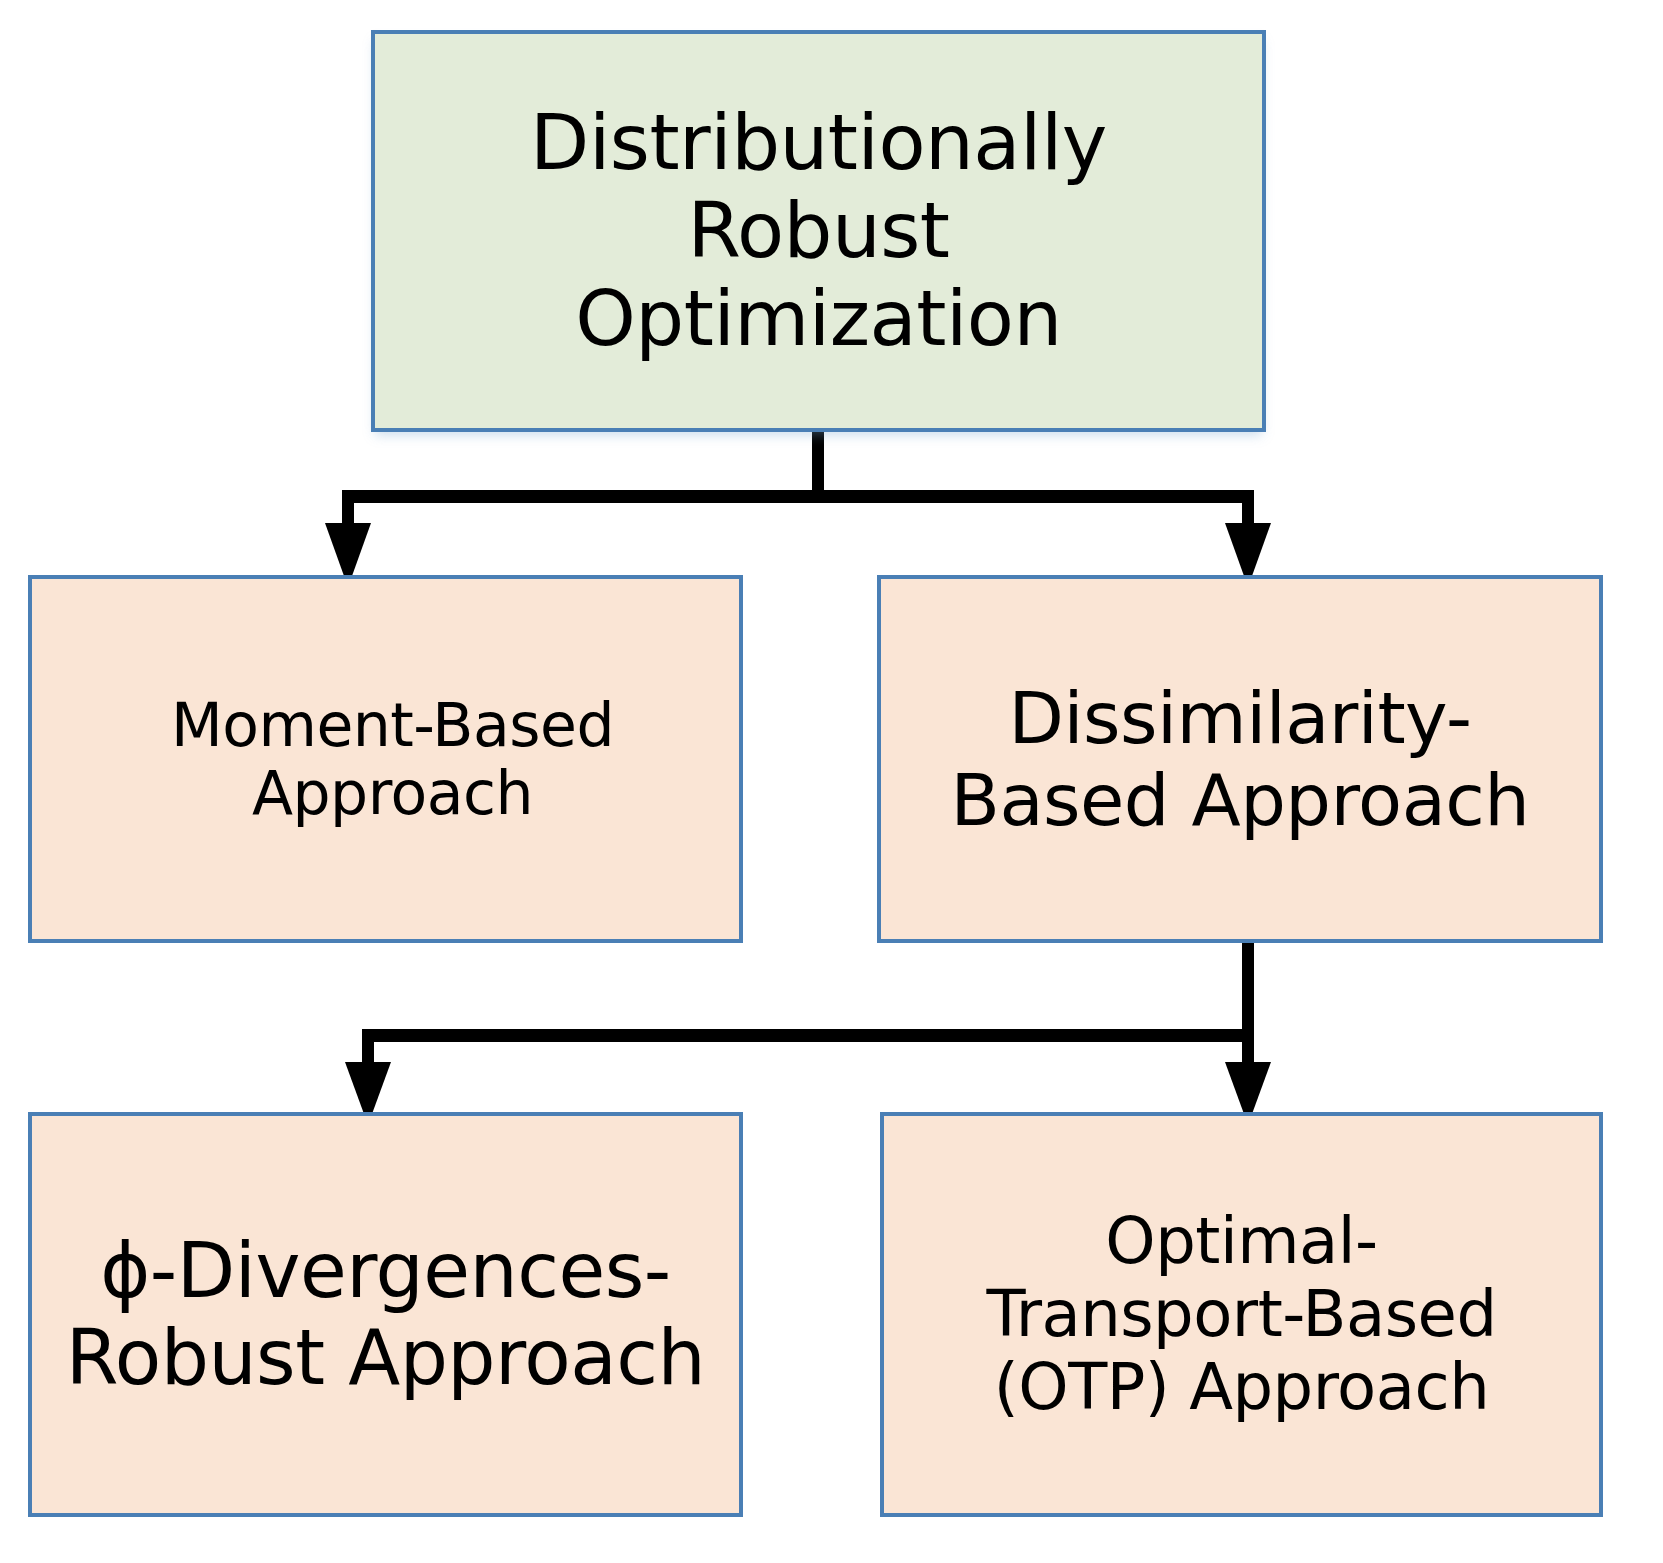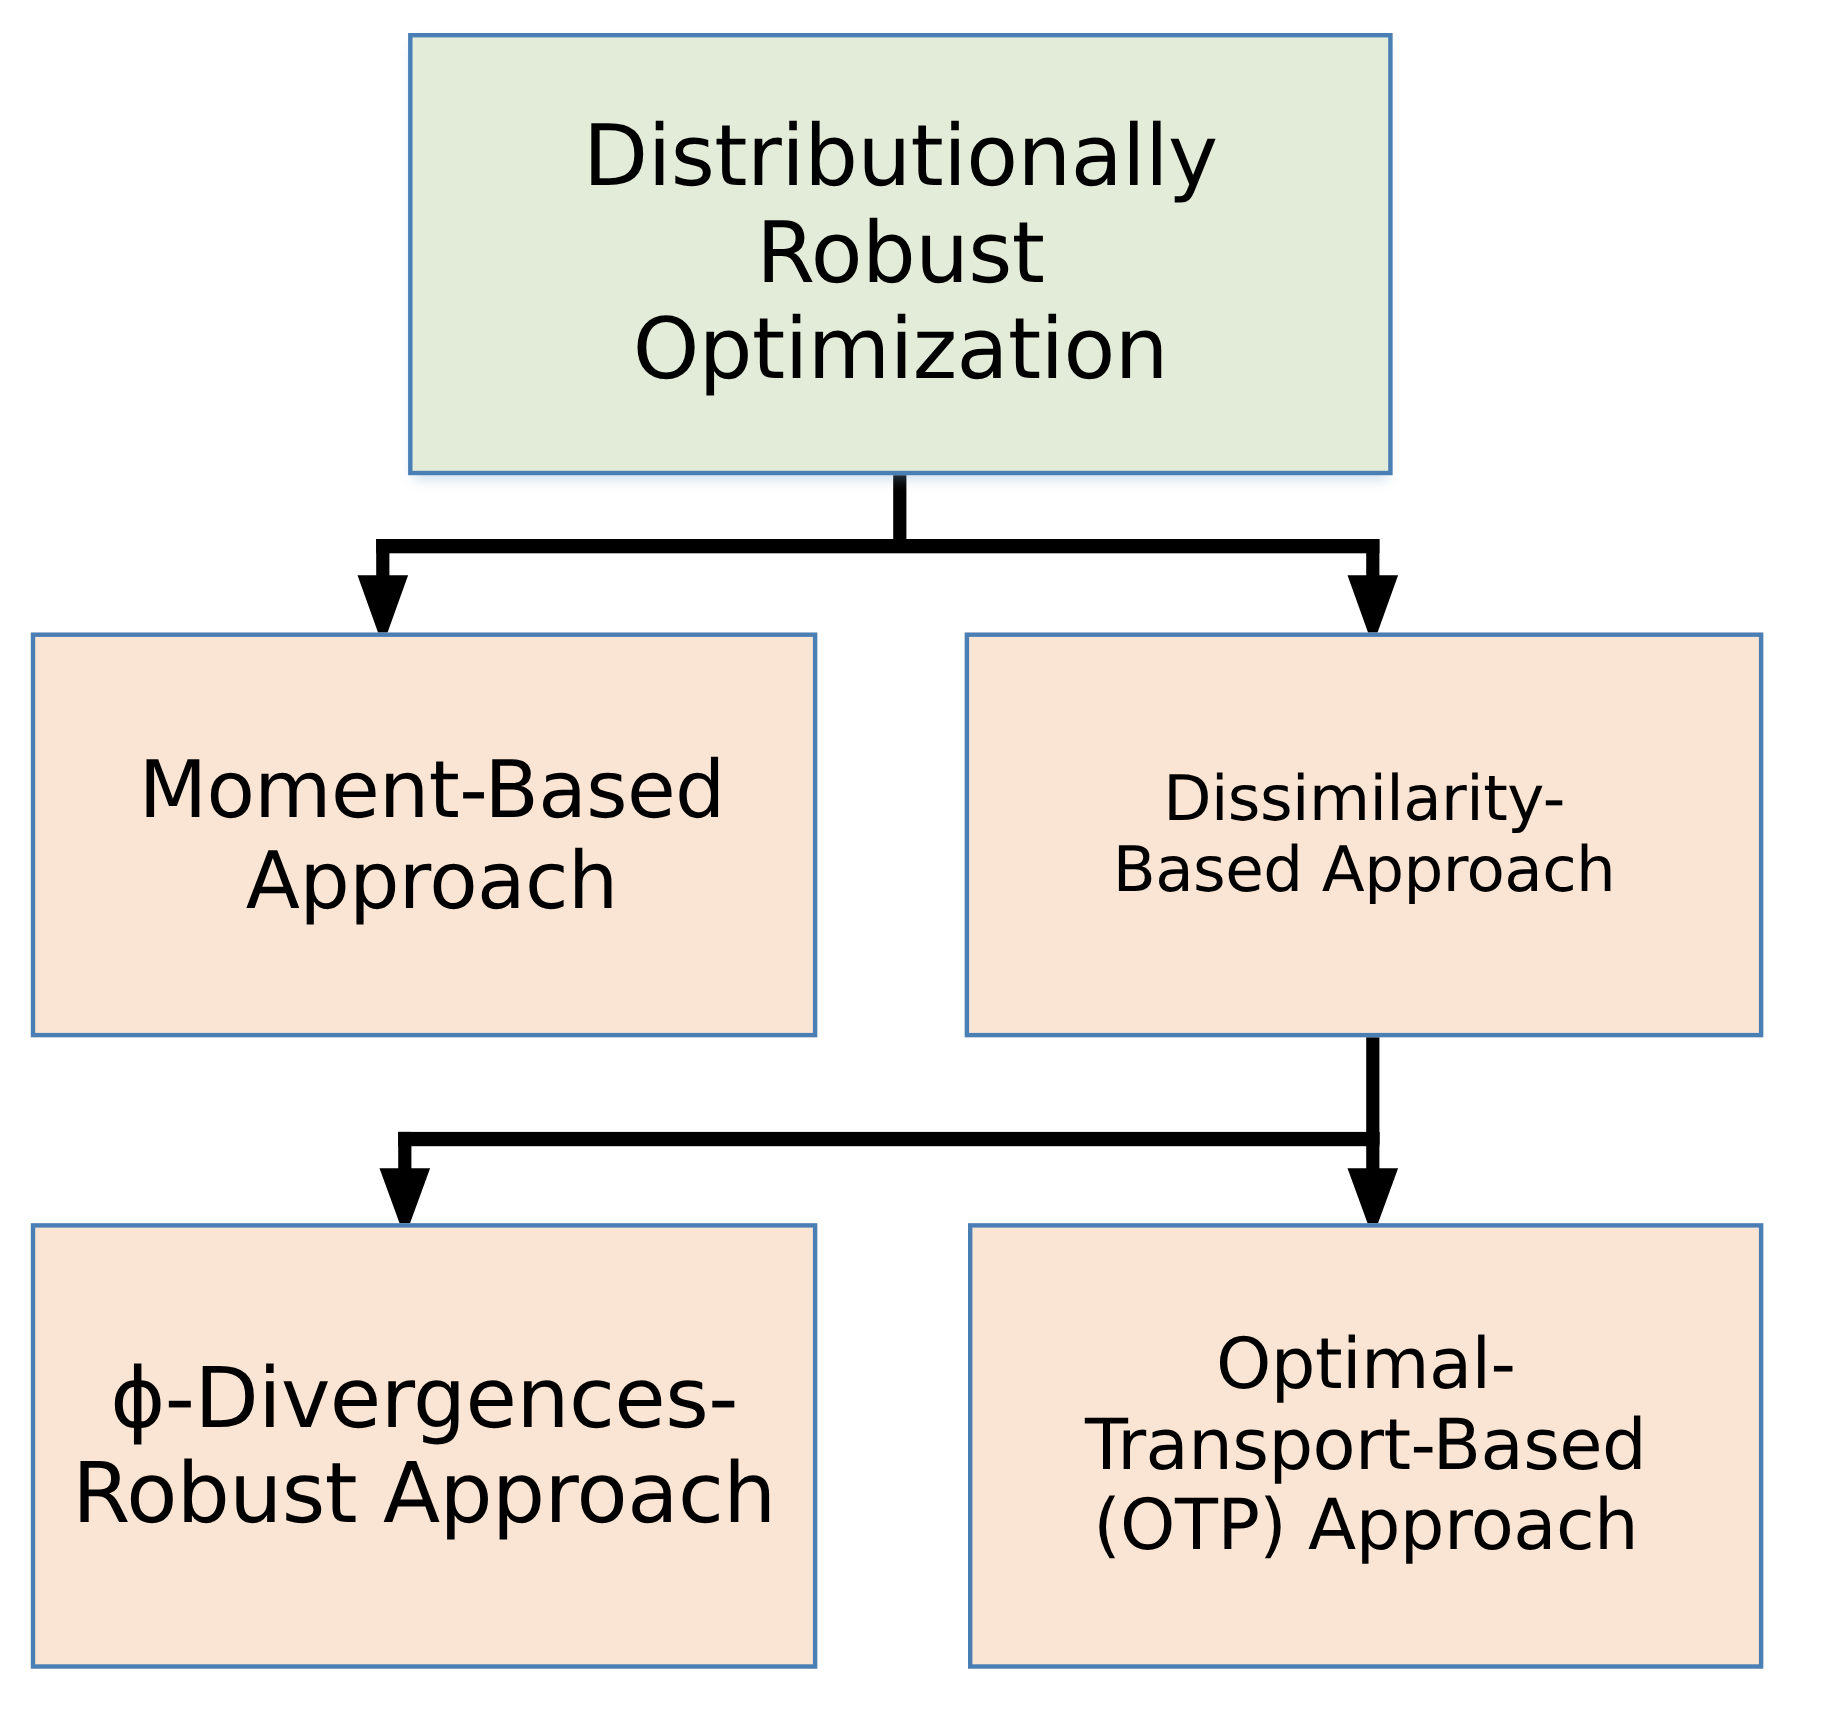--- a/index.html
+++ b/index.html
@@ -54,7 +54,7 @@
     top: 575px;
     width: 715px;
     height: 368px;
-    font-size: 72px;
+    font-size: 60px;
     padding-left: 24px;
   }
   #node-dissimilarity {

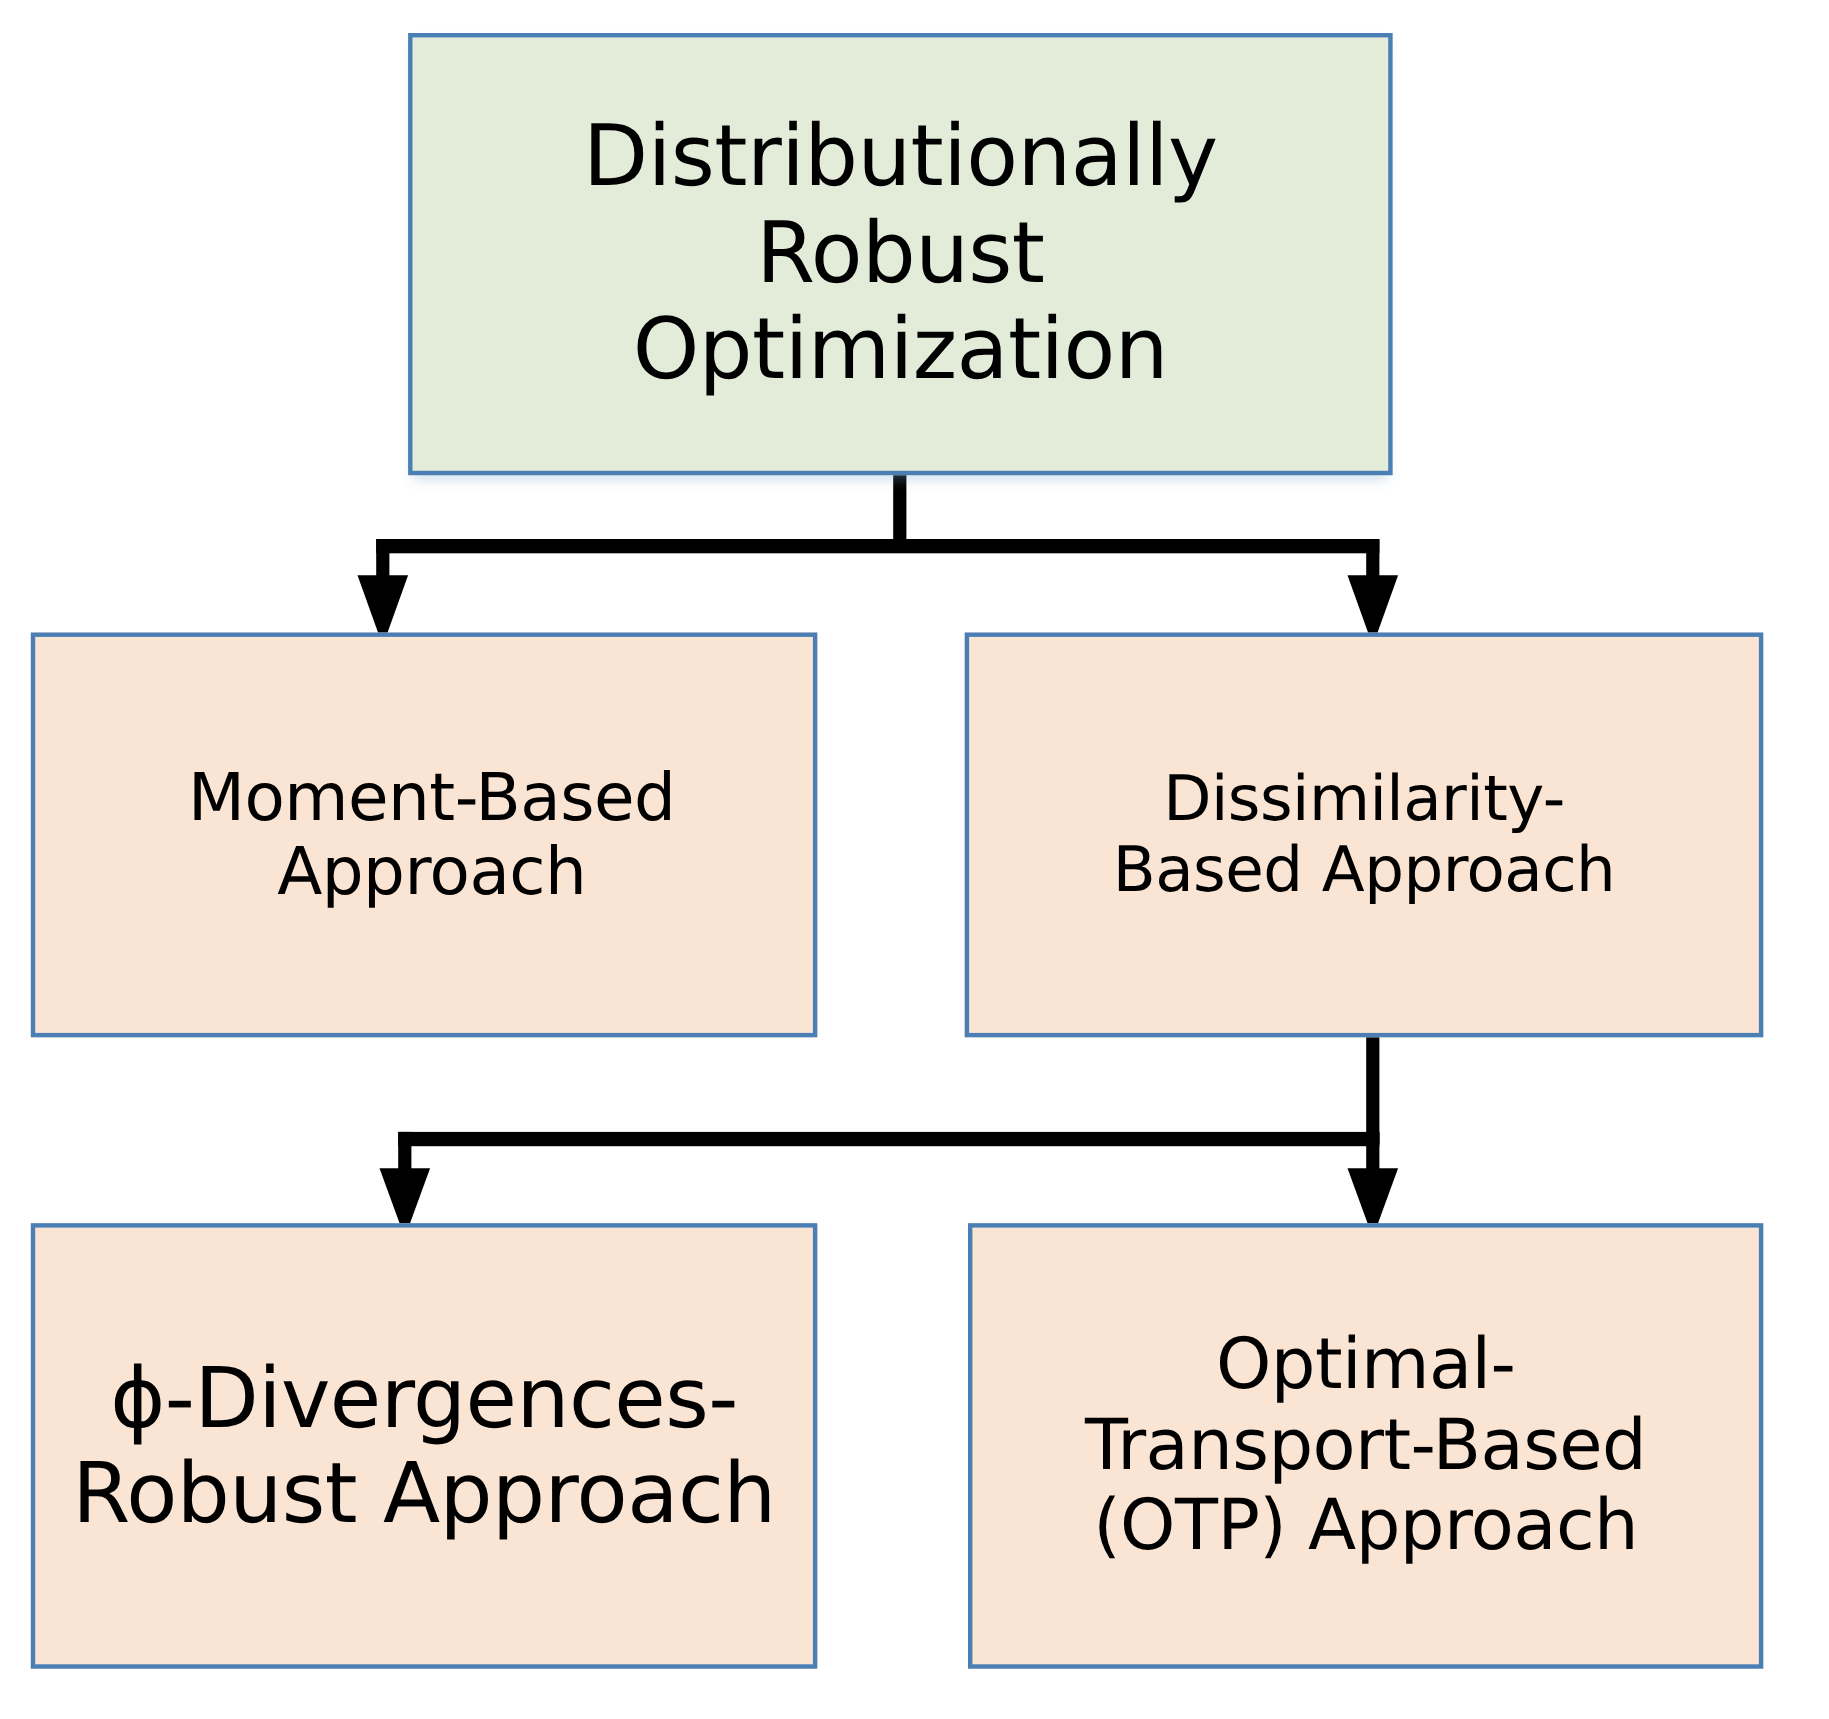--- a/index.html
+++ b/index.html
@@ -62,7 +62,7 @@
     top: 575px;
     width: 726px;
     height: 368px;
-    font-size: 57px;
+    font-size: 72px;
   }
   
   #node-phi {

